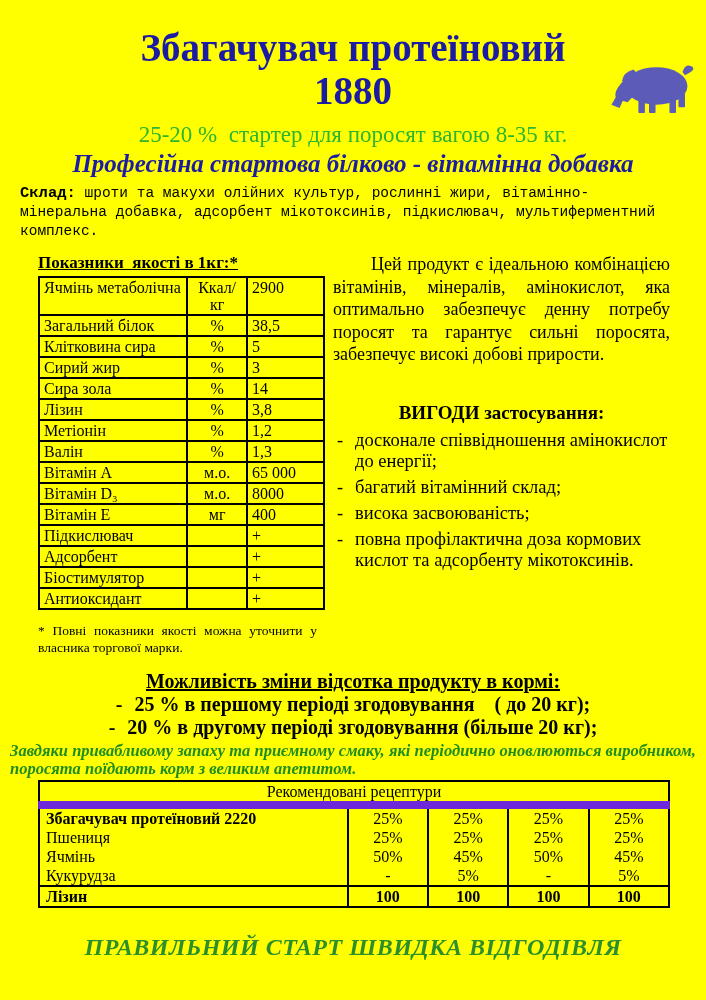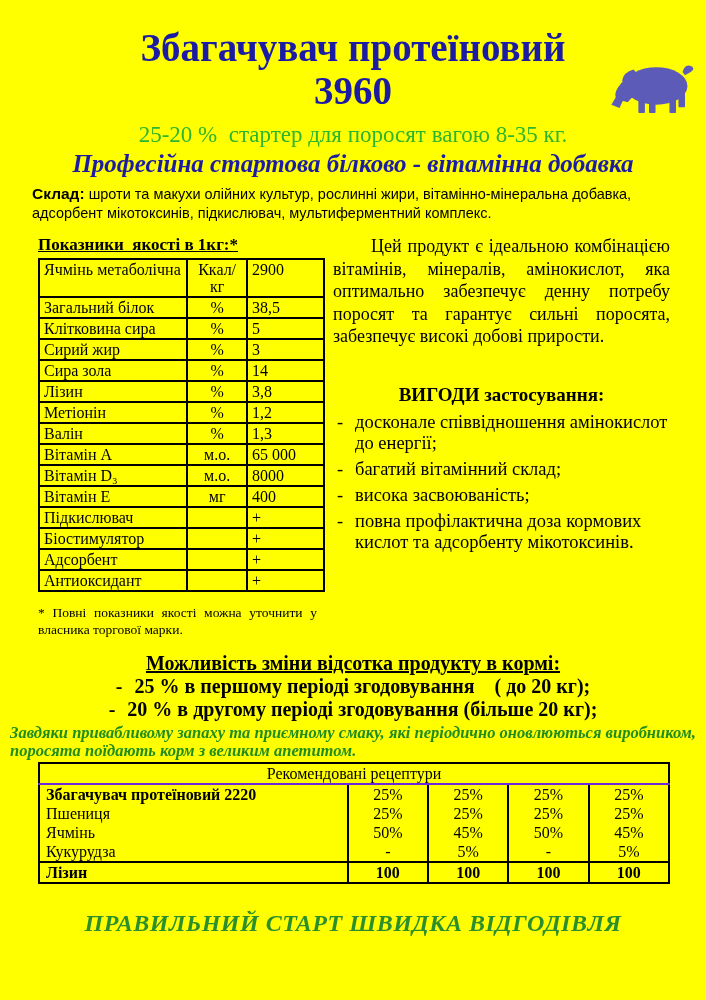--- a/index.html
+++ b/index.html
@@ -179,7 +179,7 @@
 
   <div class="title">
     <div>Збагачувач протеїновий</div>
-    <div>3960</div>
+    <div>1880</div>
   </div>
 
   <div class="subtitle">25-20 %  стартер для поросят вагою 8-35 кг.</div>

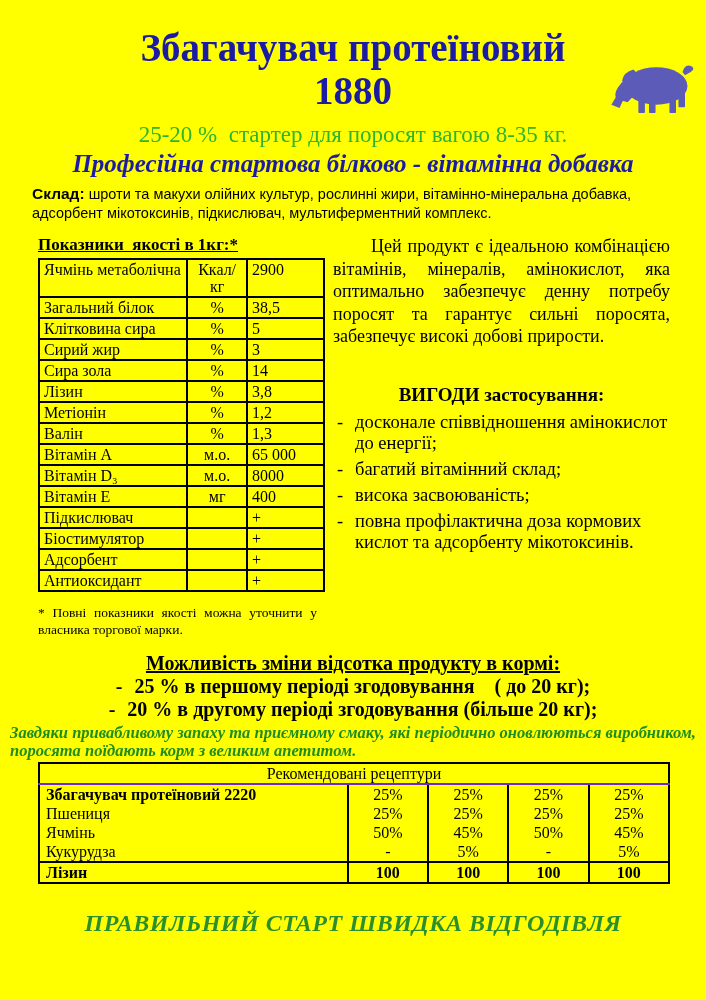--- a/index.html
+++ b/index.html
@@ -42,8 +42,8 @@
     line-height: 27px;
   }
   .composition {
-    margin: 7px 34px 0 32px;
-    font-family: Liberation Sans, sans-serif;
+    margin: 7px 34px 0 20px;
+    font-family: Liberation Mono, monospace;
     font-size: 14.5px;
     line-height: 19px;
   }

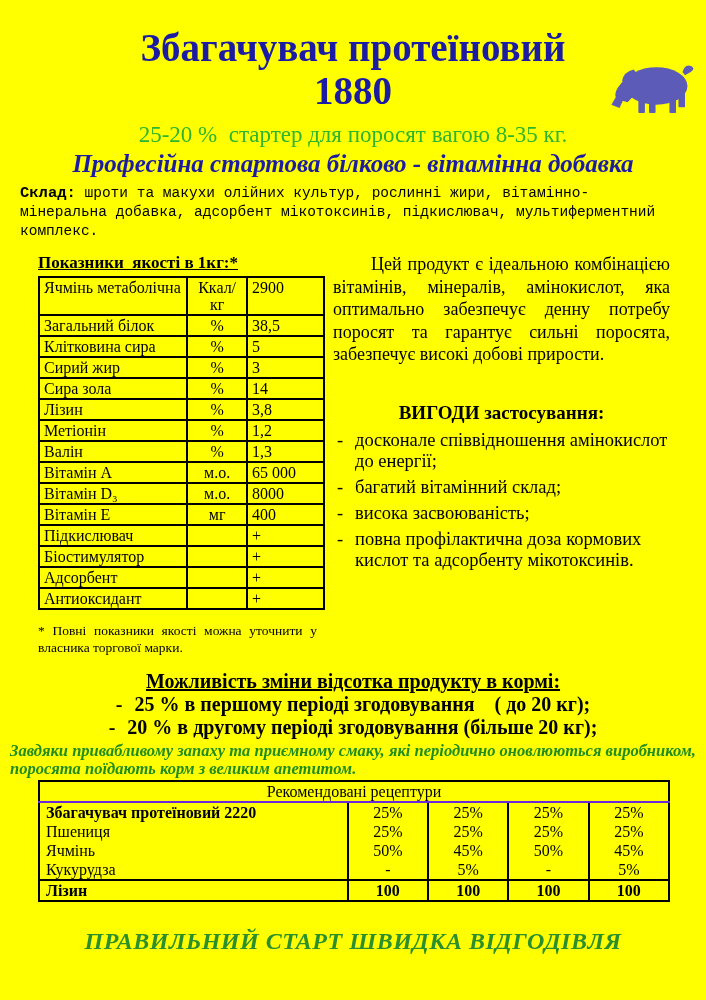--- a/index.html
+++ b/index.html
@@ -260,12 +260,12 @@
               <td class="q-value">+</td>
             </tr>
             <tr>
-              <td class="q-name">Біостимулятор</td>
+              <td class="q-name">Адсорбент</td>
               <td class="q-unit"></td>
               <td class="q-value">+</td>
             </tr>
             <tr>
-              <td class="q-name">Адсорбент</td>
+              <td class="q-name">Біостимулятор</td>
               <td class="q-unit"></td>
               <td class="q-value">+</td>
             </tr>

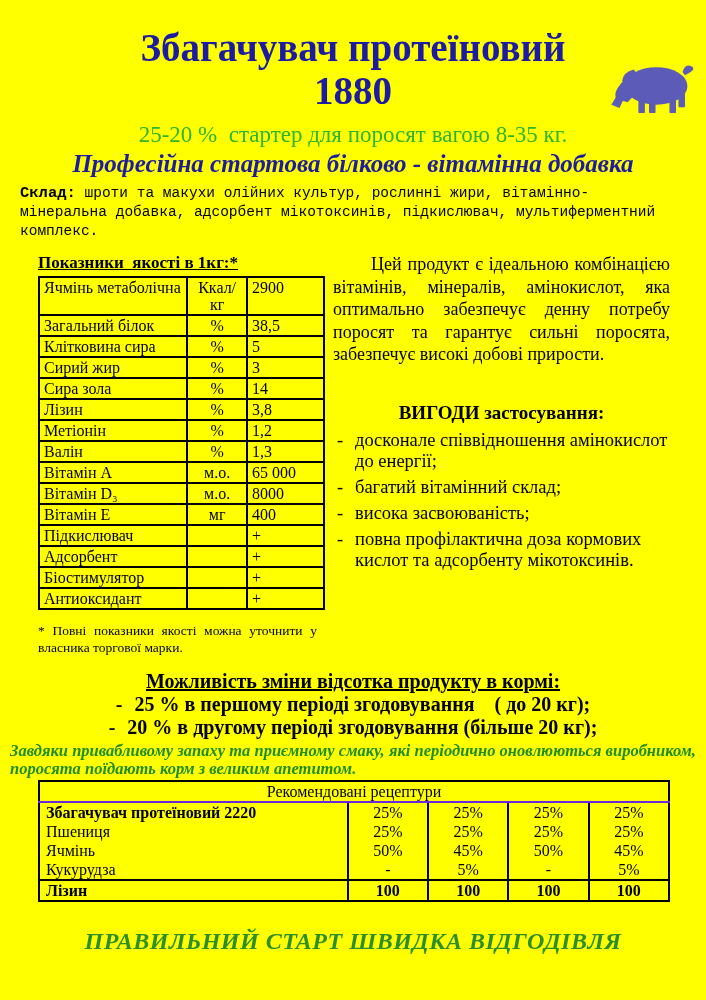--- a/index.html
+++ b/index.html
@@ -139,7 +139,7 @@
     text-align: center;
     overflow: hidden;
   }
-  .r-table .r-title-cell { text-align: center; border-bottom: 2px solid #6d28d9; }
+  .r-table .r-title-cell { text-align: center; border-bottom: 8px solid #6d28d9; }
   .r-table .r-period { border-bottom: 2px solid #000; }
   .r-table .r-corner { border-bottom: none; }
   .r-table .r-name { text-align: left; }

